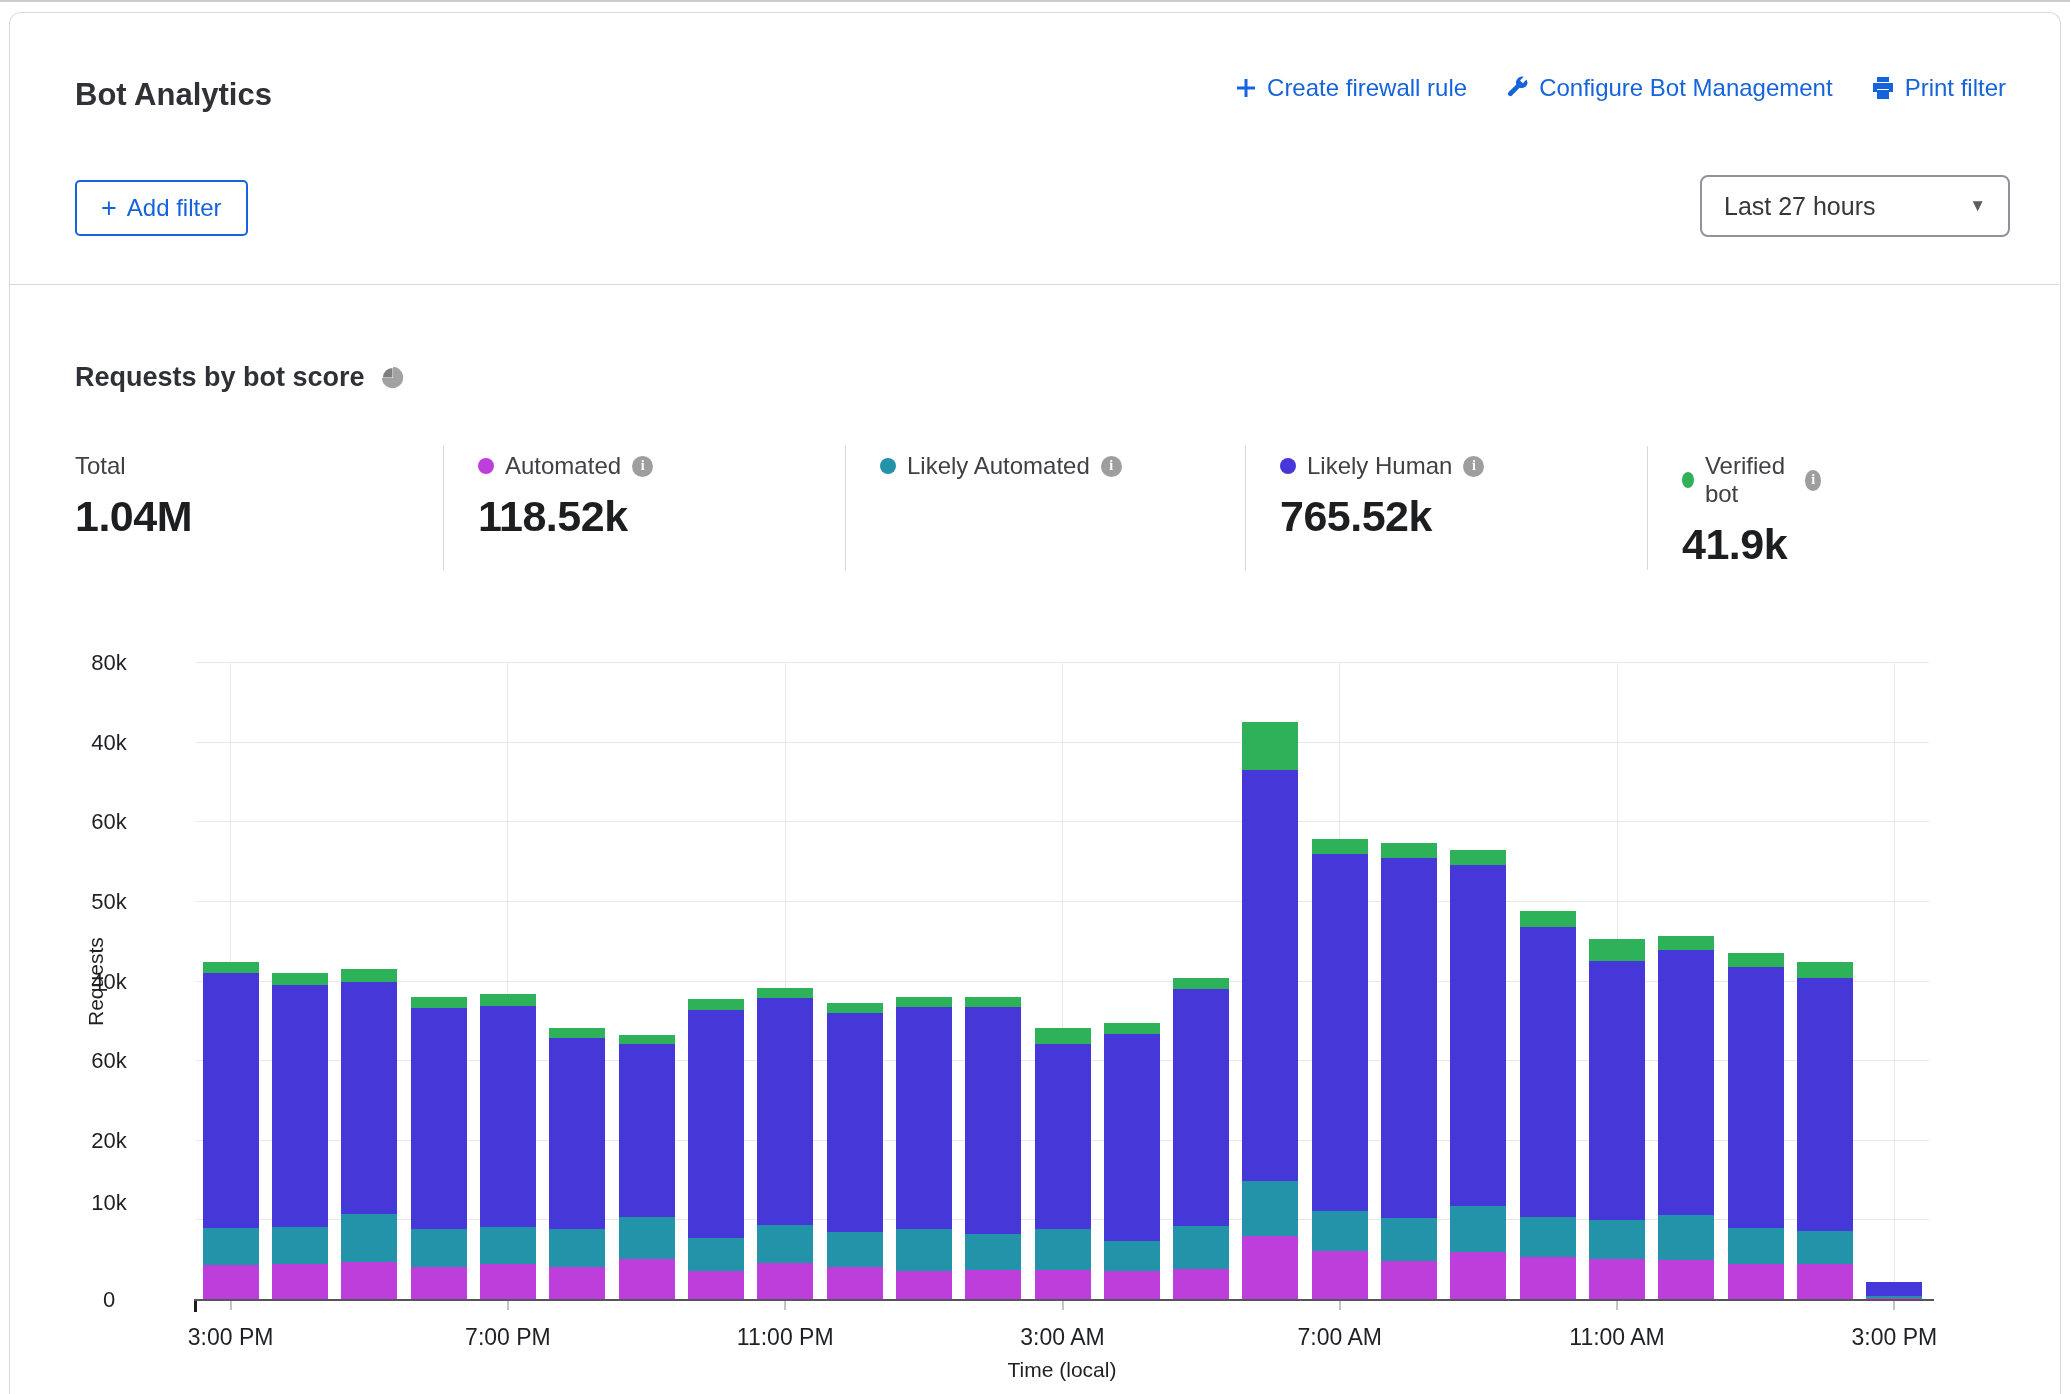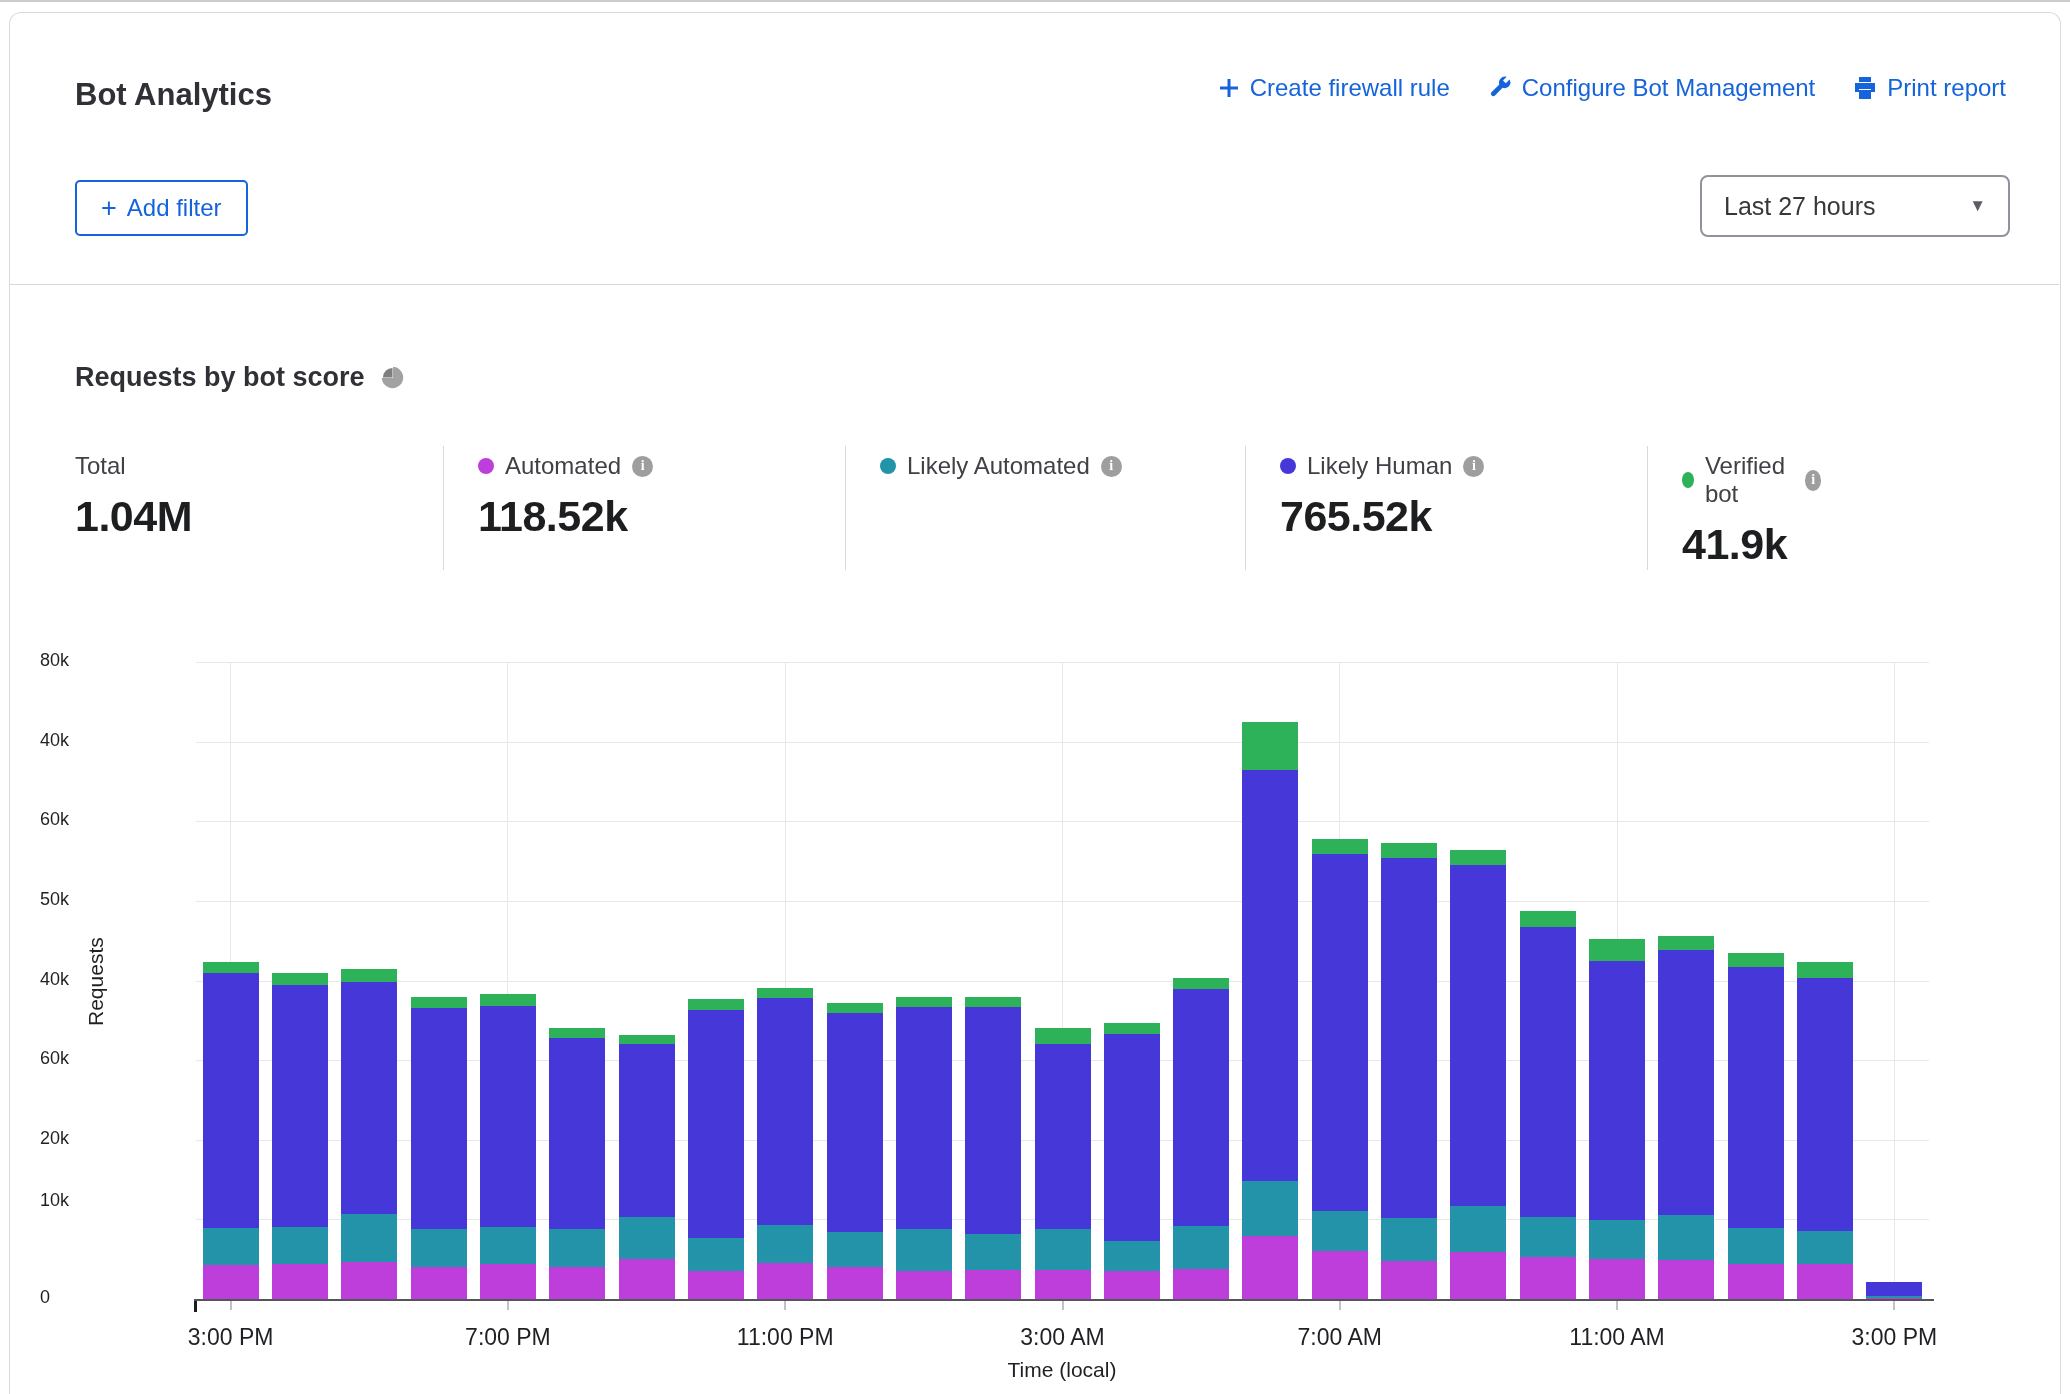--- a/index.html
+++ b/index.html
@@ -62,7 +62,7 @@
     <svg width="24" height="24" viewBox="0 0 24 24">
         <path fill="#1564db" d="M6 1h12v5H6zM2 7h20v9h-4v-3H6v3H2zm16 3h2v2h-2zM6 14h12v9H6zm2 3h8v1.6H8zm0 3h8v1.6H8z"></path>
       </svg>
-    <span>Print report</span>
+    <span>Print filter</span>
   </a>
 </div>
 

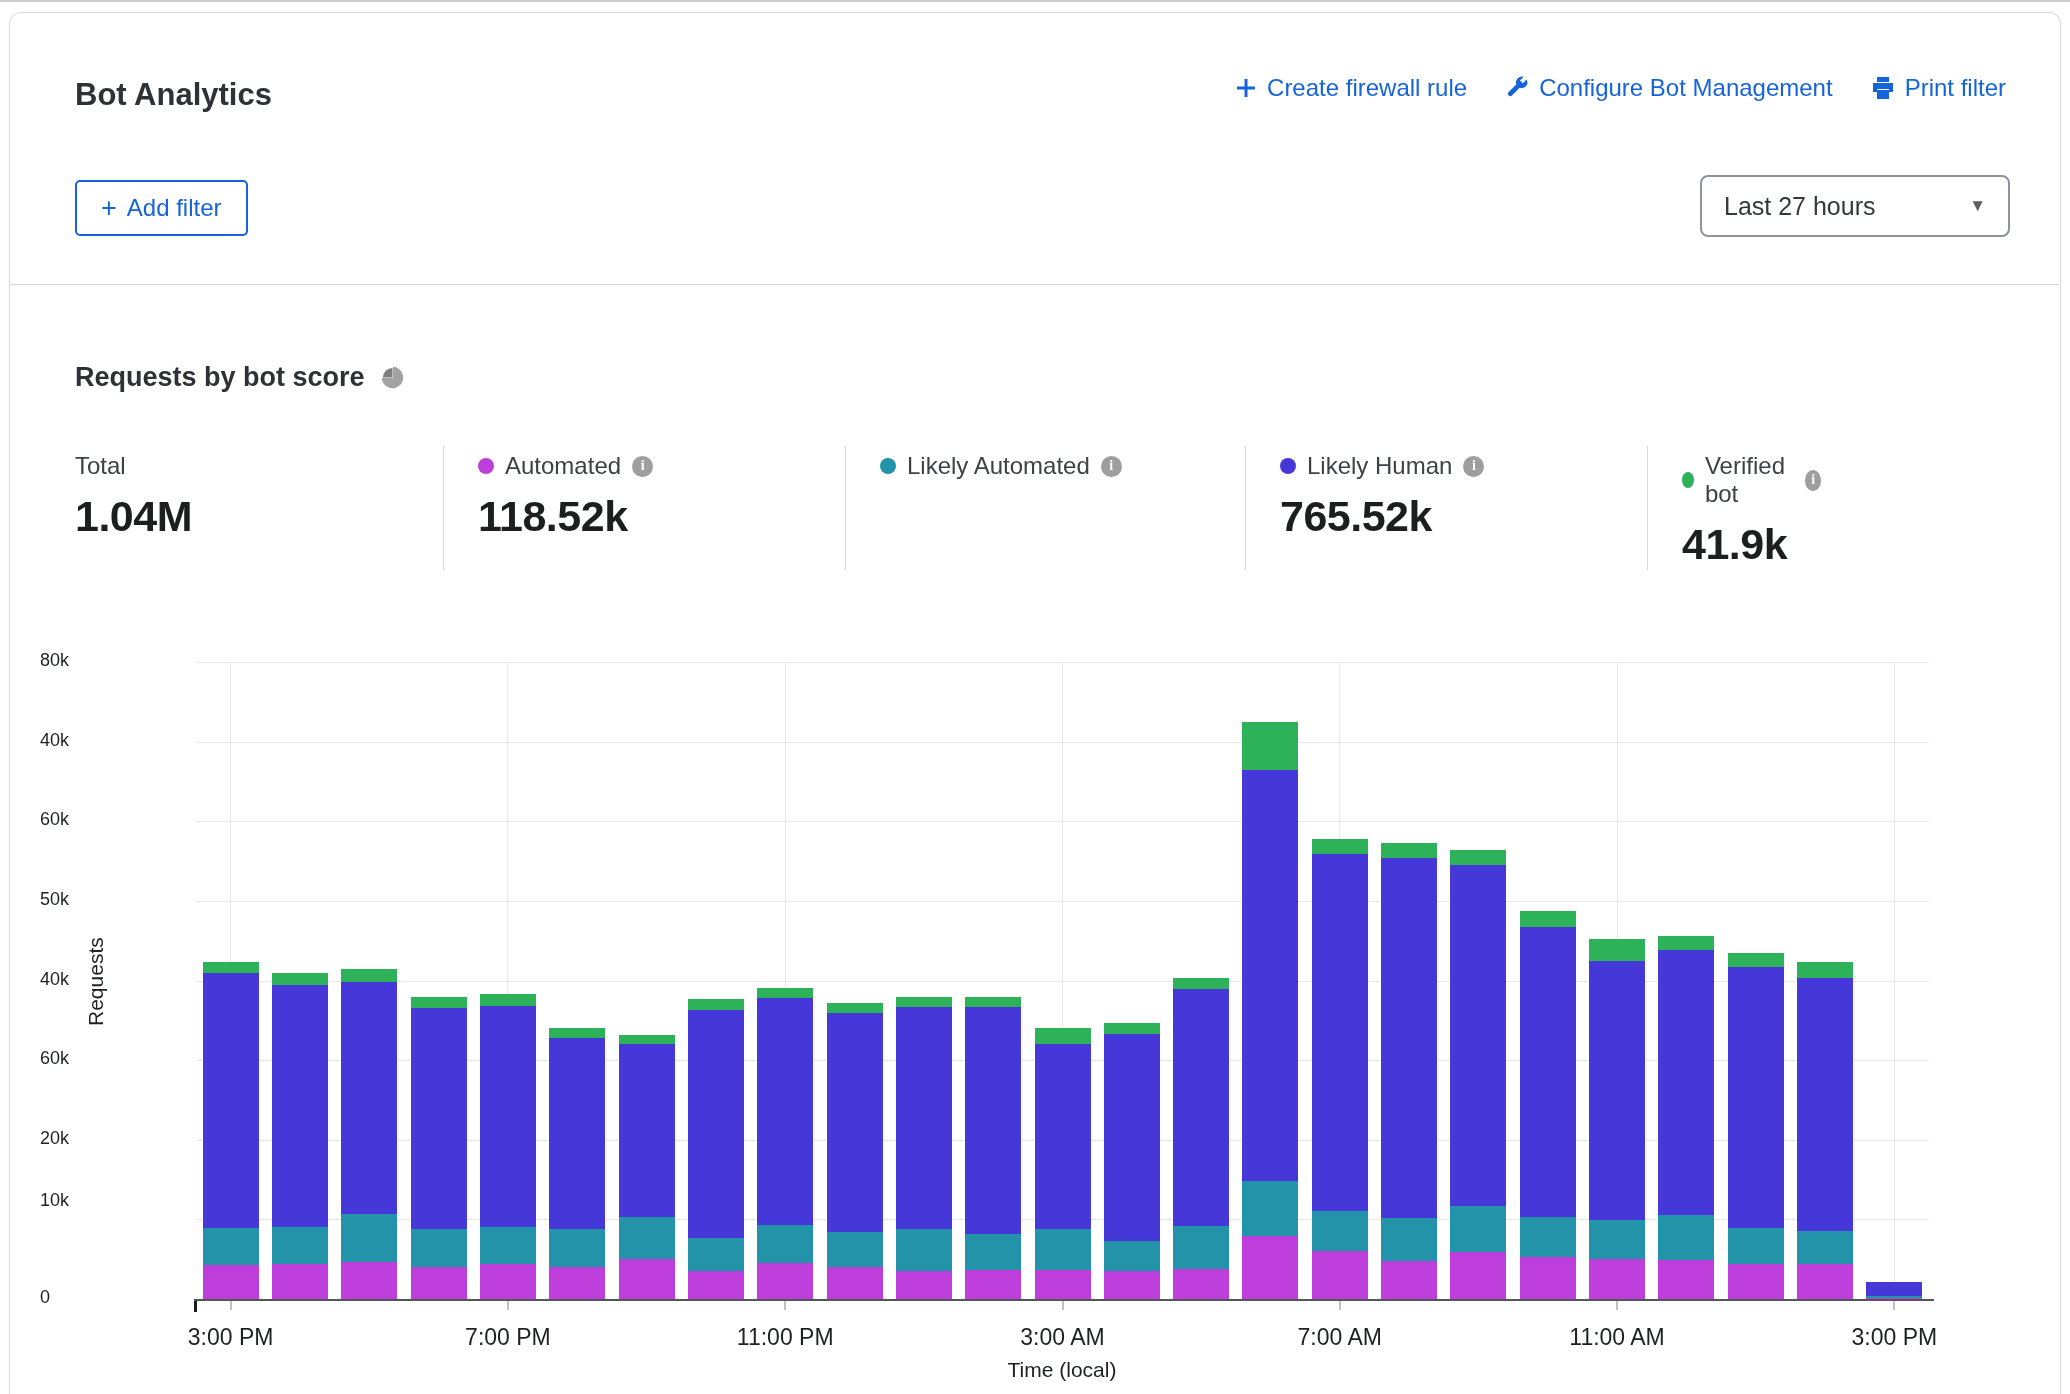--- a/index.html
+++ b/index.html
@@ -30,7 +30,7 @@
   .baseline{position:absolute;left:194px;top:659px;width:1740px;height:2px;background:#53555a;}
   .zero-tick{position:absolute;left:194px;top:661px;width:3px;height:11px;background:#1c1c1c;}
   .xtick{position:absolute;top:661px;width:2px;height:9px;background:#c3c3c3;}
-  .ylab{position:absolute;left:40px;width:138px;text-align:left;font-size:18px;color:#1f2023;}
+  .ylab{position:absolute;left:40px;width:138px;text-align:center;font-size:22px;color:#1f2023;}
   .xlab{position:absolute;top:684px;width:200px;text-align:center;font-size:23px;color:#1f2023;}
   .y-axis-title{position:absolute;left:84px;top:230px;height:224px;writing-mode:vertical-rl;transform:rotate(180deg);display:flex;align-items:center;justify-content:center;font-size:21px;color:#1f2023;}
   .x-axis-title{position:absolute;left:862px;top:718px;width:400px;text-align:center;font-size:21px;color:#1f2023;}

